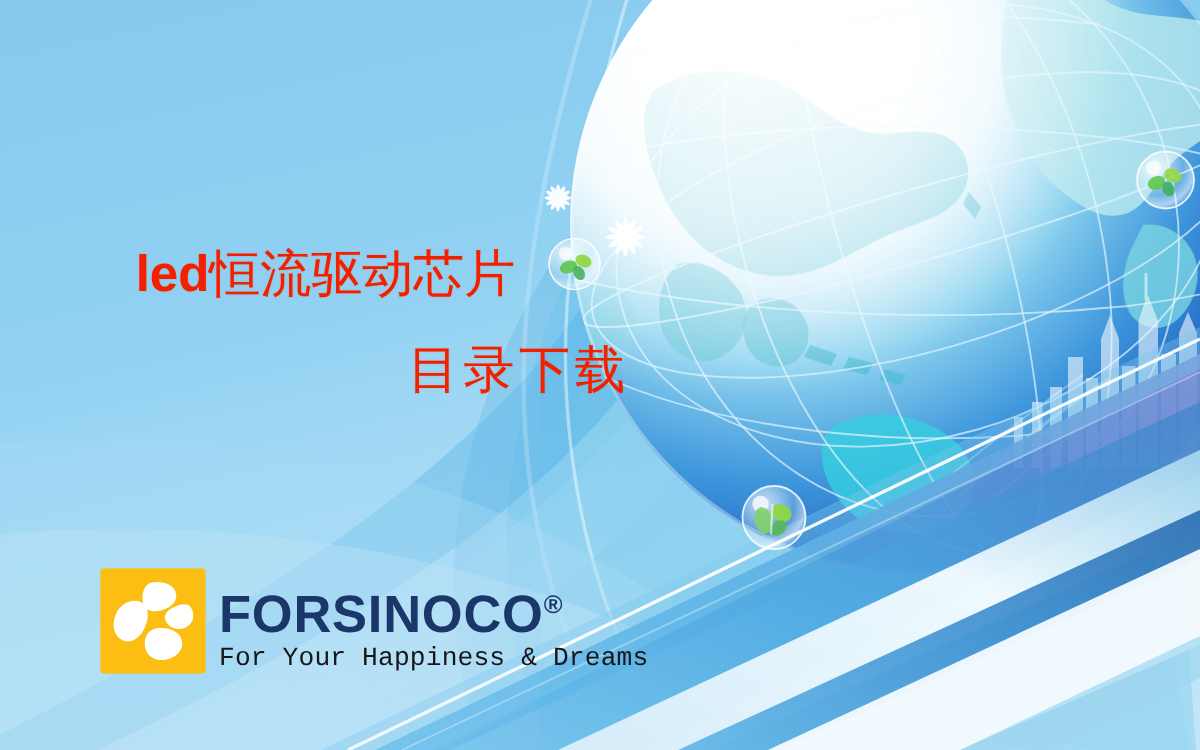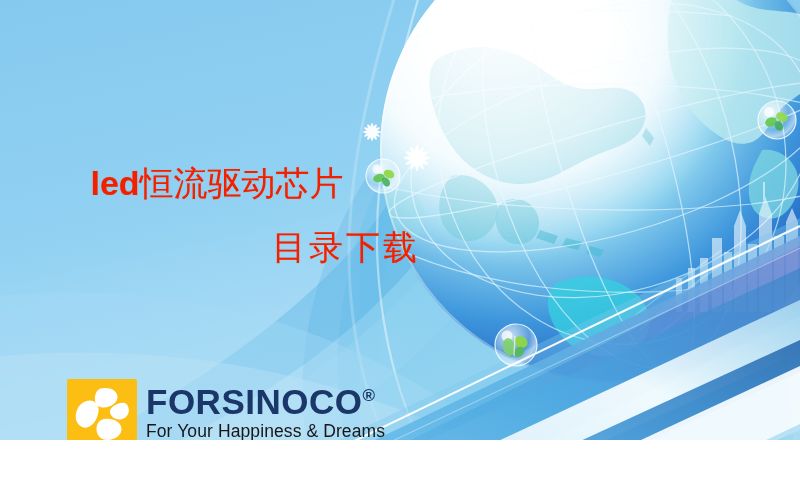--- a/index.html
+++ b/index.html
@@ -10,7 +10,7 @@
   #banner {
     position: relative;
     width: 800px;
-    height: 440px;
+    height: 500px;
     overflow: hidden;
     font-family: "Liberation Sans", "DejaVu Sans", sans-serif;
     background: linear-gradient(160deg, #8ccdf0 0%, #8fd0f2 35%, #a6dcf5 65%, #c3e6f7 100%);

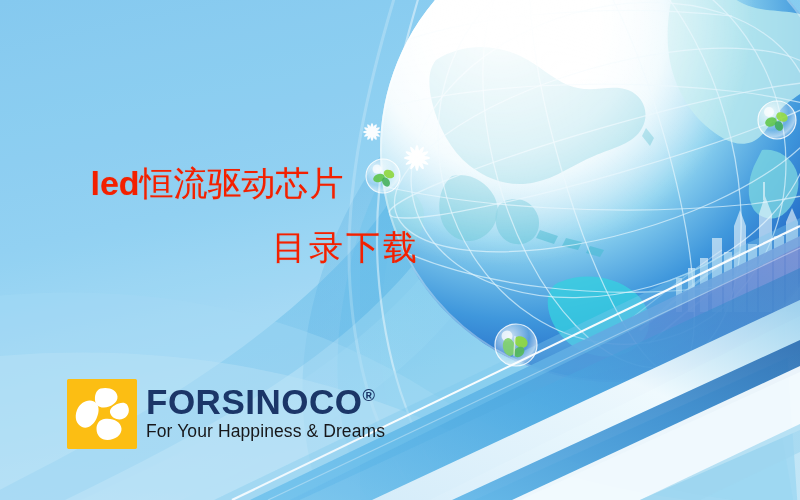--- a/index.html
+++ b/index.html
@@ -64,7 +64,7 @@
     top: 379px;
     z-index: 30;
     display: flex;
-    align-items: flex-start;
+    align-items: flex-end;
   }
   .logo-mark {
     width: 70px;

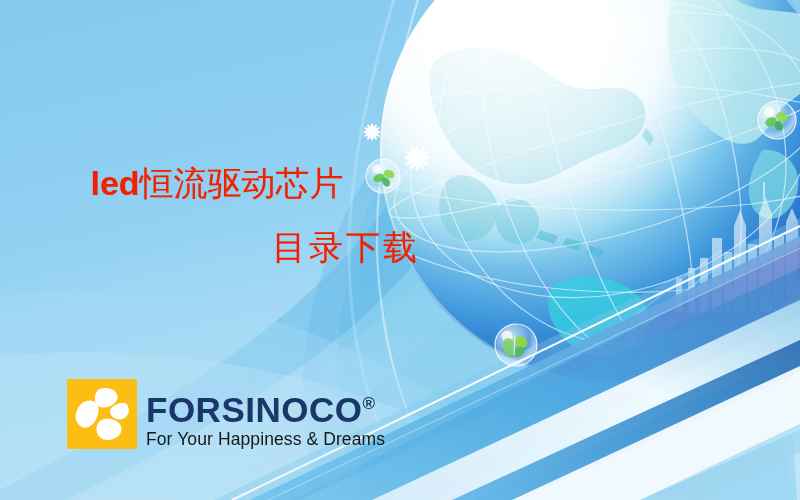--- a/index.html
+++ b/index.html
@@ -102,7 +102,7 @@
     margin-top: 2px;
     letter-spacing: 0.1px;
     white-space: nowrap;
-    font-family: Liberation Sans, sans-serif;
+    font-family: Liberation Mono, monospace;
   }
 </style>
 </head>

